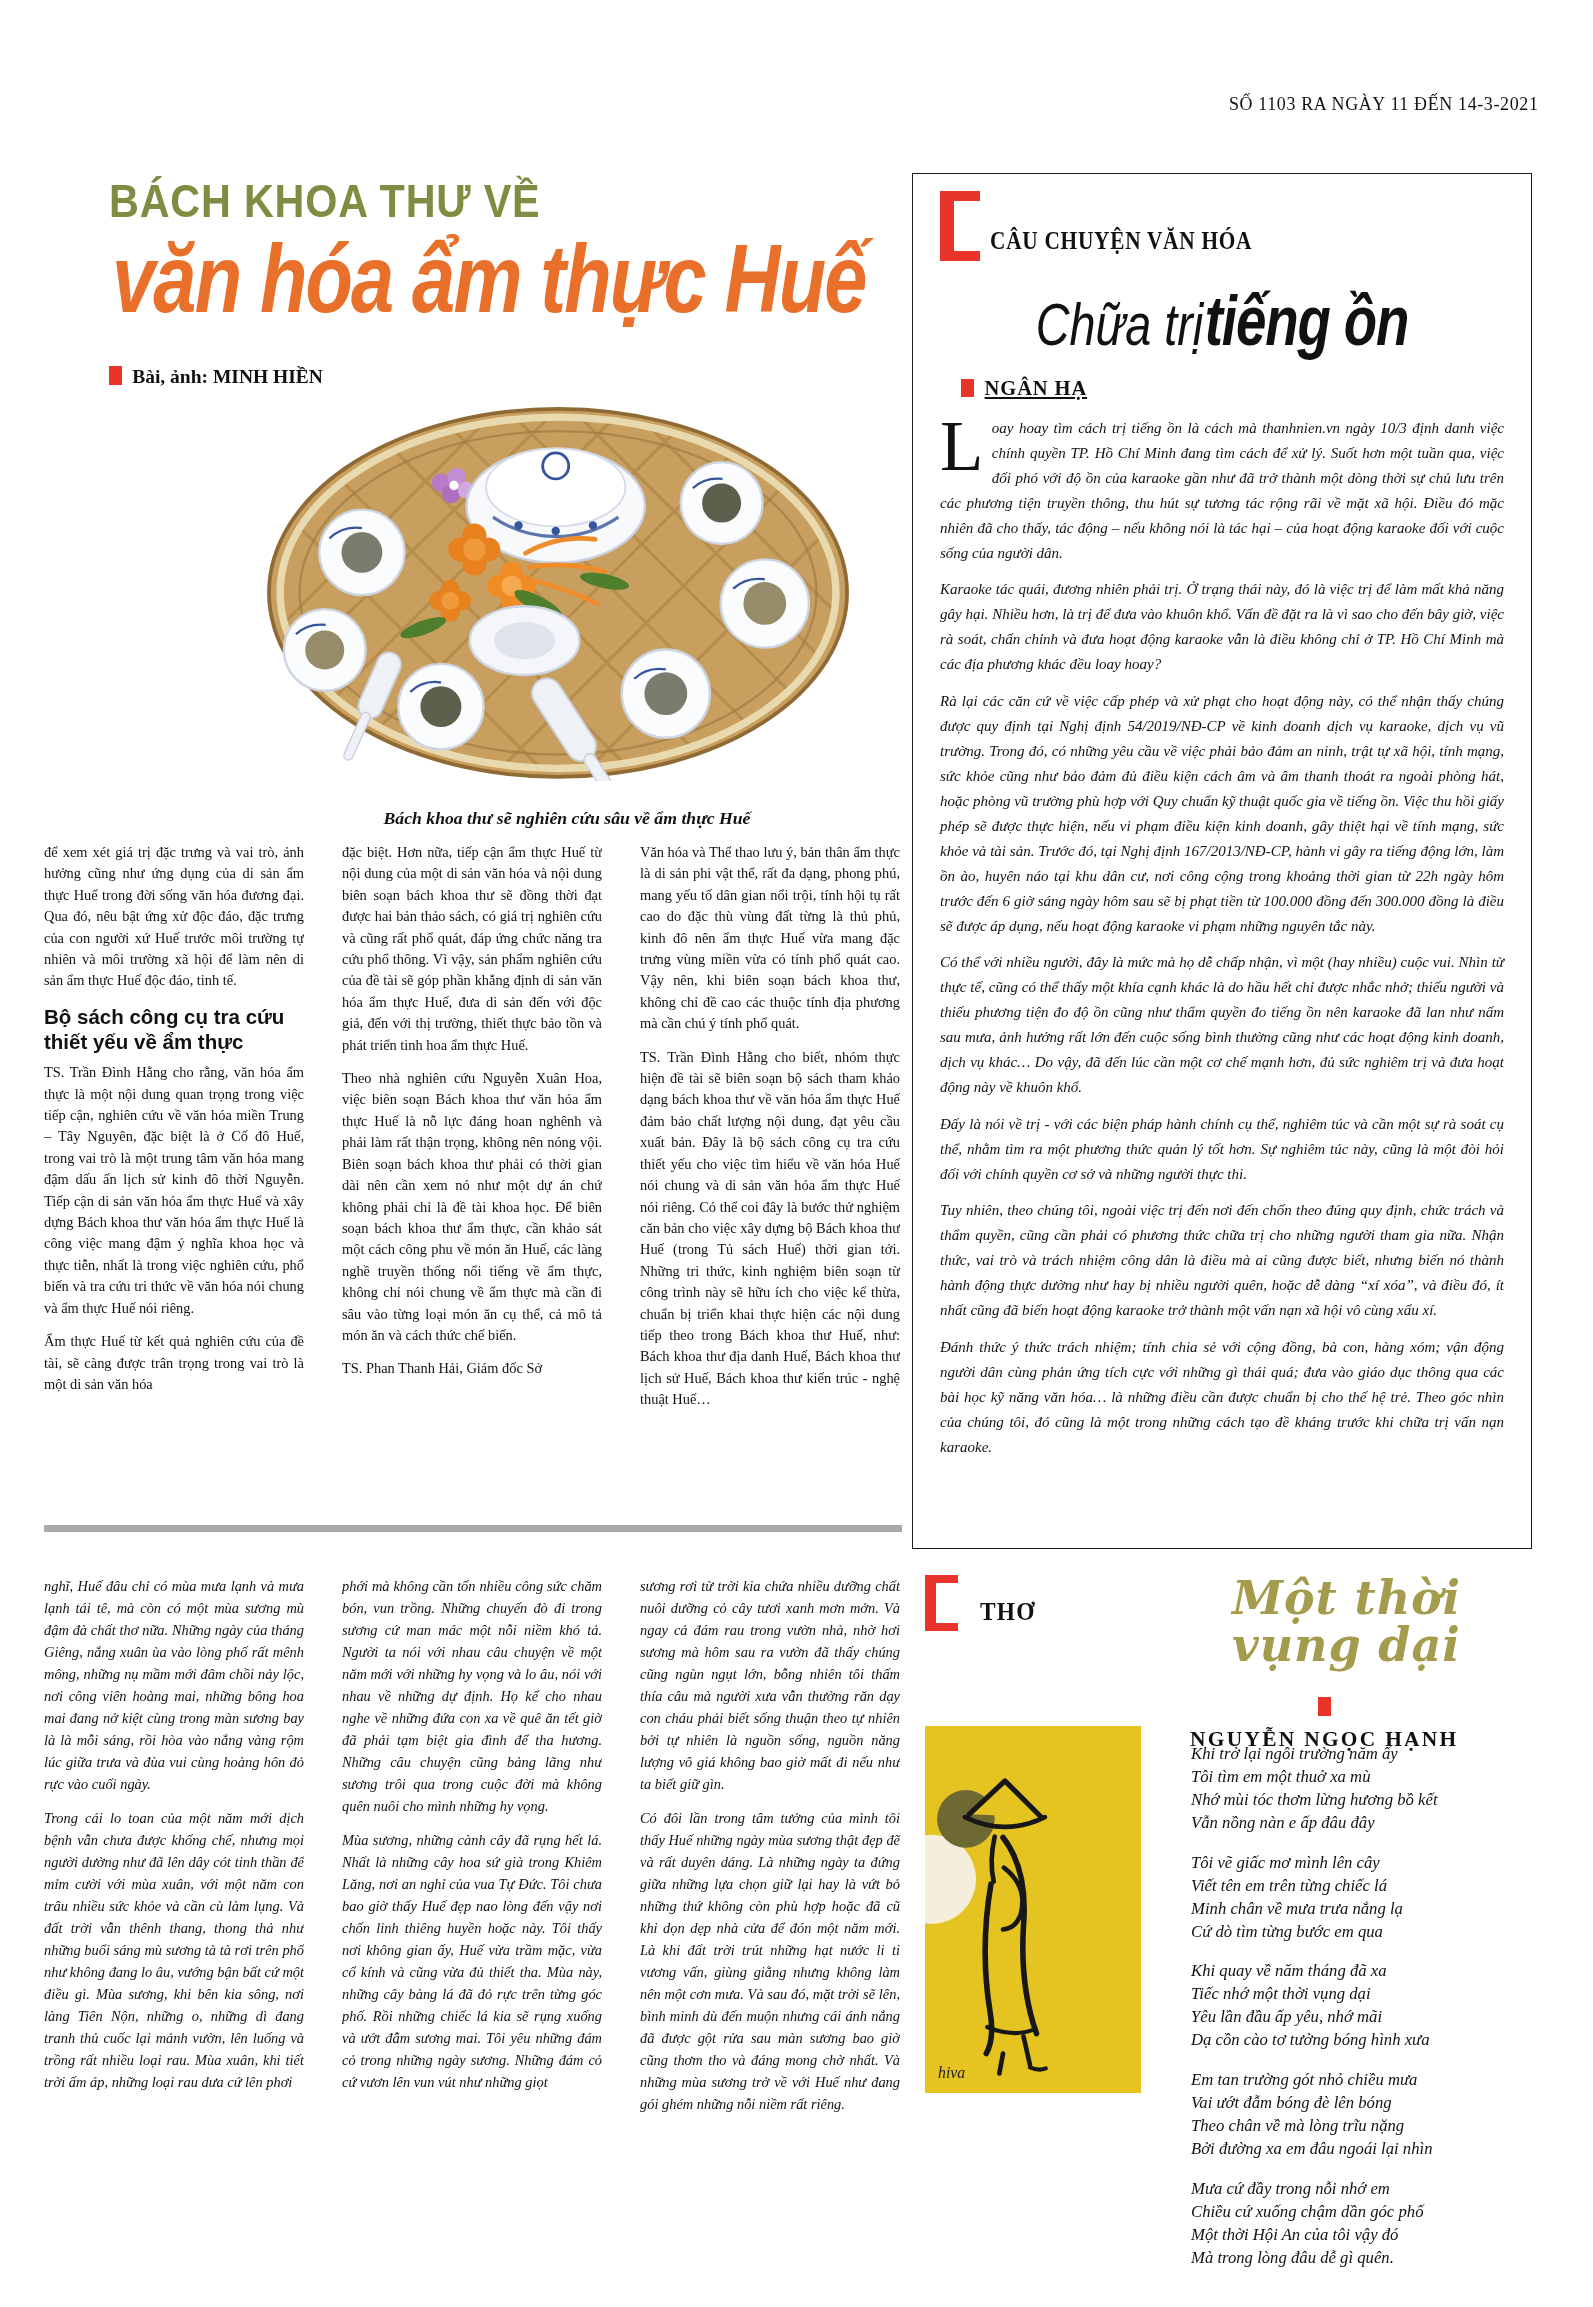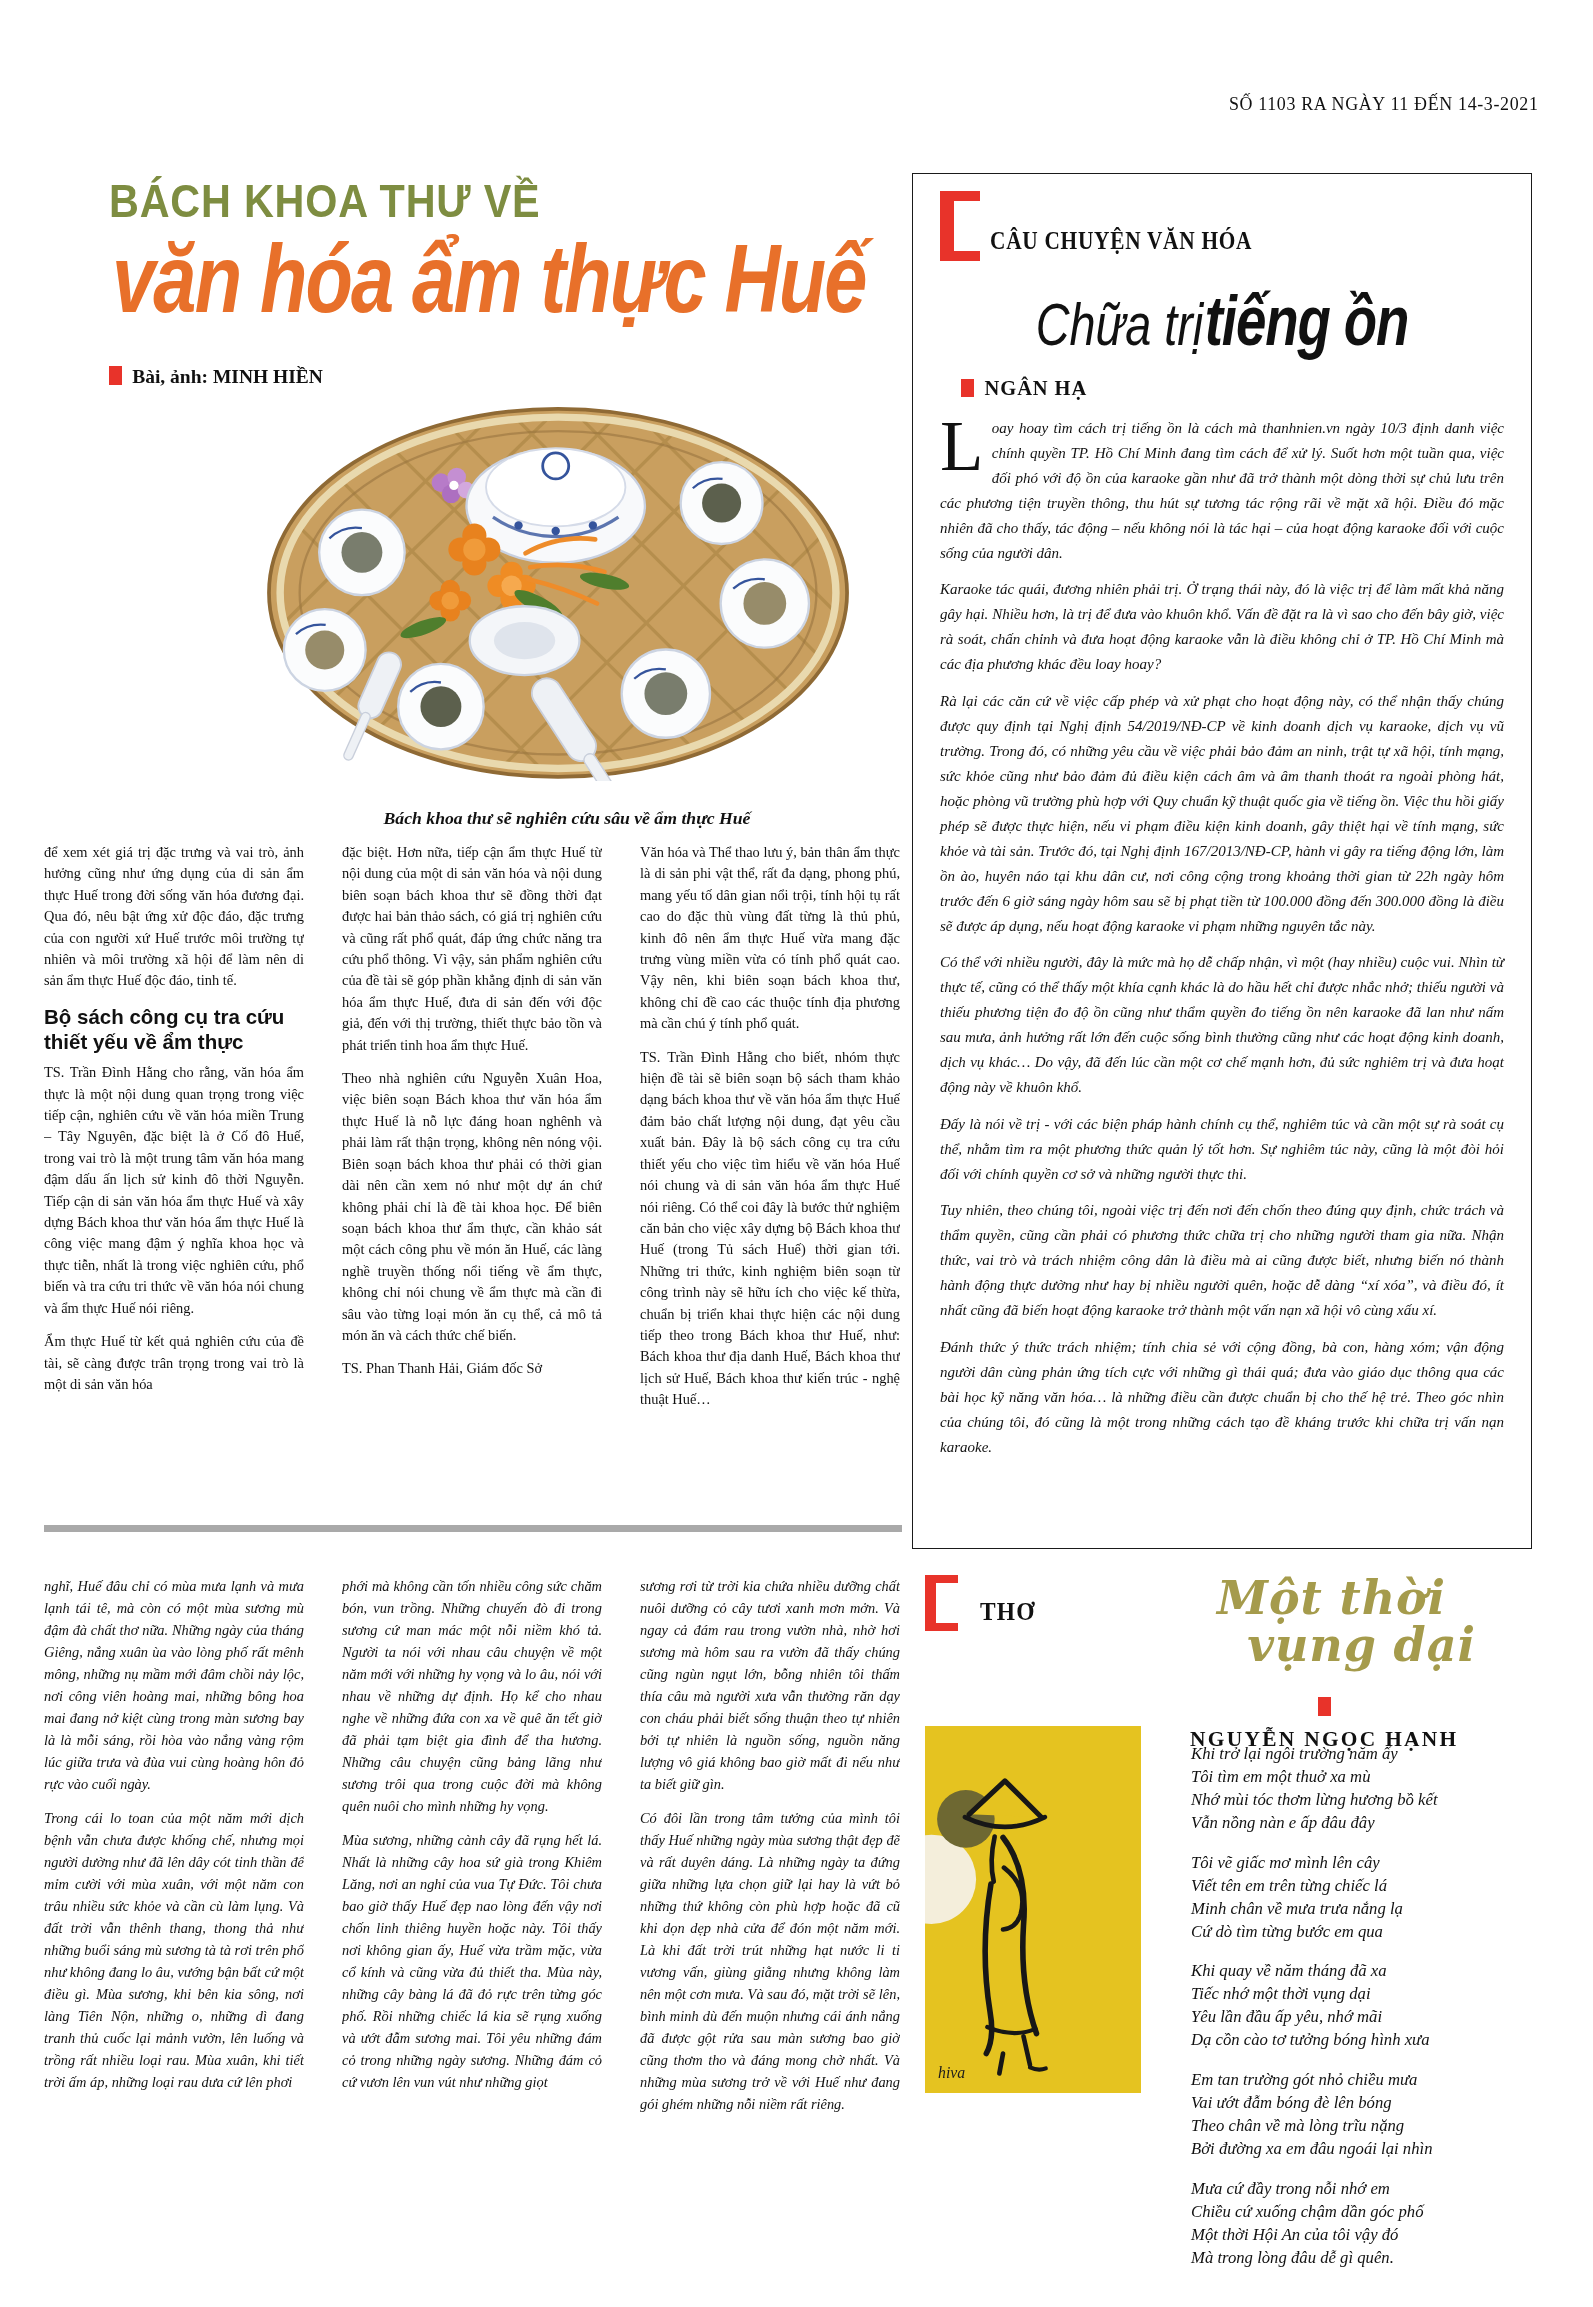--- a/index.html
+++ b/index.html
@@ -42,7 +42,7 @@
   .cs-title{margin-top:19.5px;text-align:center;white-space:nowrap;font-style:italic;font-family:"Liberation Sans",sans-serif;transform:scaleX(.78);transform-origin:center;}
   .t-light{font-size:60px;font-weight:400;}
   .t-bold{font-size:70px;font-weight:700;letter-spacing:-1.4px;}
-  .cs-byline{margin:16px 0 16px 21.4px;display:flex;align-items:center;gap:10.2px;font:700 20.5px "Liberation Serif",serif;letter-spacing:0.9px;}
+  .cs-byline{margin:16px 0 16px 21.4px;display:flex;align-items:center;gap:10.2px;font:700 20.5px "Liberation Serif",serif;letter-spacing:0.9px;text-decoration:underline;}
   .rb-body p{font:italic 400 15px/25px "Liberation Serif",serif;text-align:justify;margin-bottom:11.6px;}
   .dropcap{float:left;font:400 71px/56px "Liberation Serif",serif;font-style:normal;padding:2.8px 8.4px 0 0;}
 

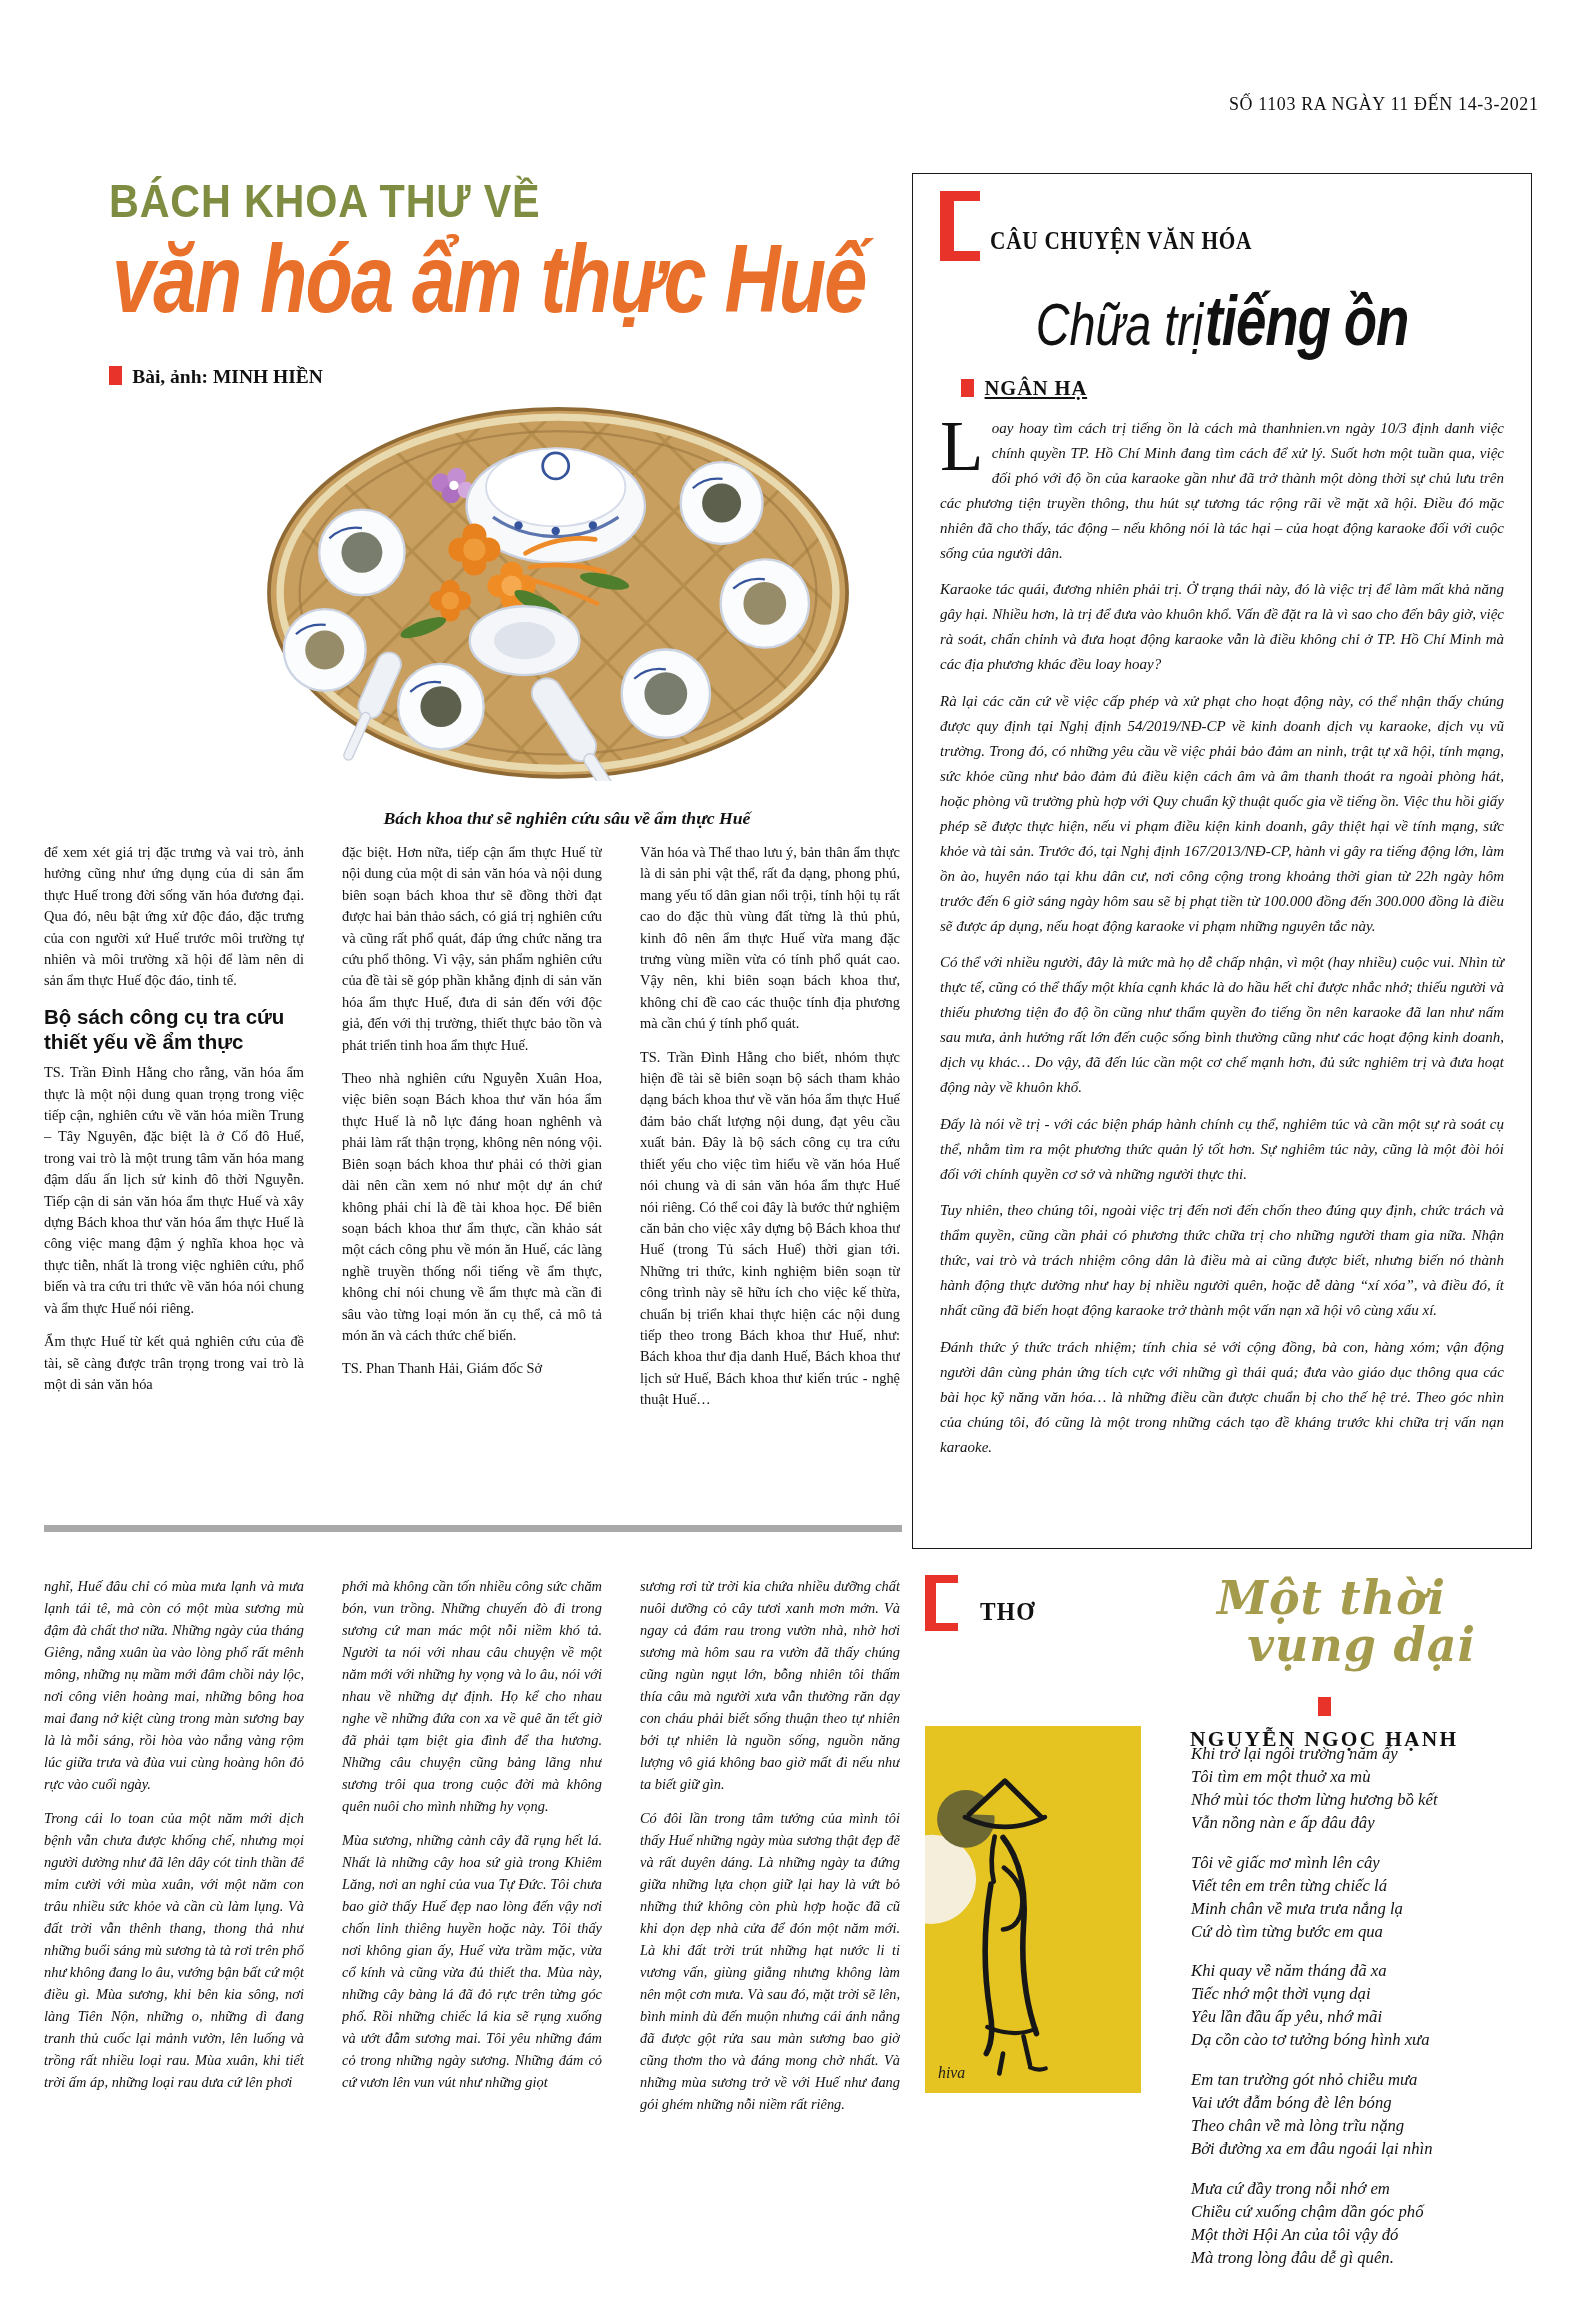--- a/index.html
+++ b/index.html
@@ -51,7 +51,7 @@
   .tho-header{position:absolute;left:13px;top:2.8px;display:flex;align-items:flex-end;gap:22px;}
   .bracket.sm{width:33px;height:56px;border-left:11px solid var(--red);border-top:8.4px solid var(--red);border-bottom:8.4px solid var(--red);}
   .tho-label{font:700 26px "Liberation Serif",serif;letter-spacing:1.4px;transform:scaleX(.9);transform-origin:left bottom;padding-bottom:3.7px;}
-  .poem-title{position:absolute;right:26px;top:2.8px;font:italic 700 46px/47px "DejaVu Serif",serif;color:var(--gold);text-align:center;letter-spacing:0.9px;}
+  .poem-title{position:absolute;right:11px;top:2.8px;font:italic 700 46px/47px "DejaVu Serif",serif;color:var(--gold);text-align:left;letter-spacing:0.9px;}
   .poem-title .l1{display:block;margin-right:60px;}
   .poem-author{position:absolute;left:278px;top:125px;display:flex;align-items:center;gap:11px;font:700 21.4px "Liberation Serif",serif;letter-spacing:2.3px;white-space:nowrap;flex-direction:column;}
   .illustration{position:absolute;left:13px;top:154px;width:216px;height:371px;}

